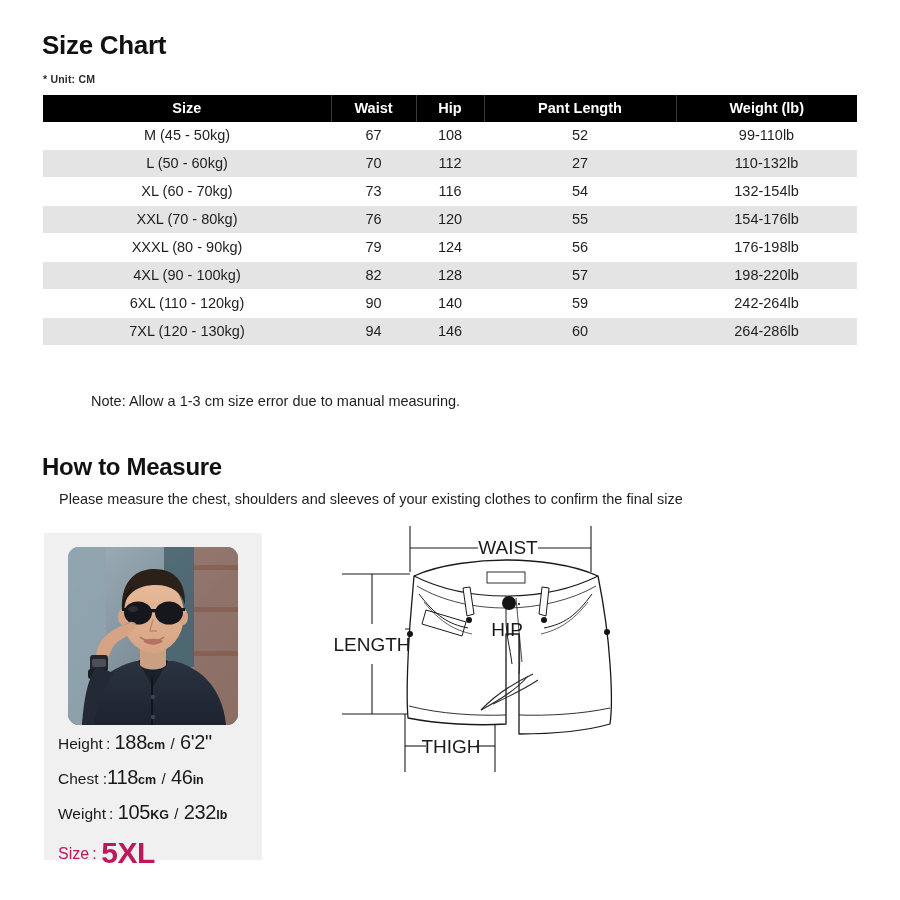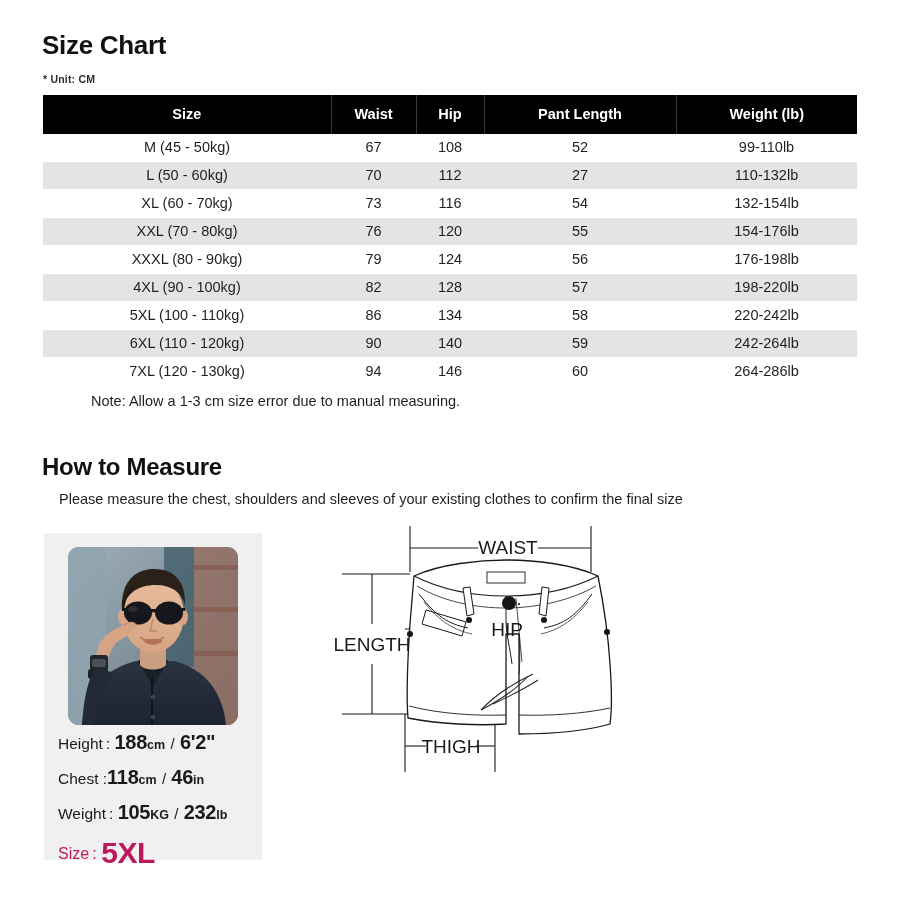--- a/index.html
+++ b/index.html
@@ -58,7 +58,7 @@
     color: #ffffff;
     font-weight: bold;
     font-size: 14.5px;
-    height: 39px;
+    height: 27px;
     line-height: 27px;
     padding: 0;
     text-align: center;

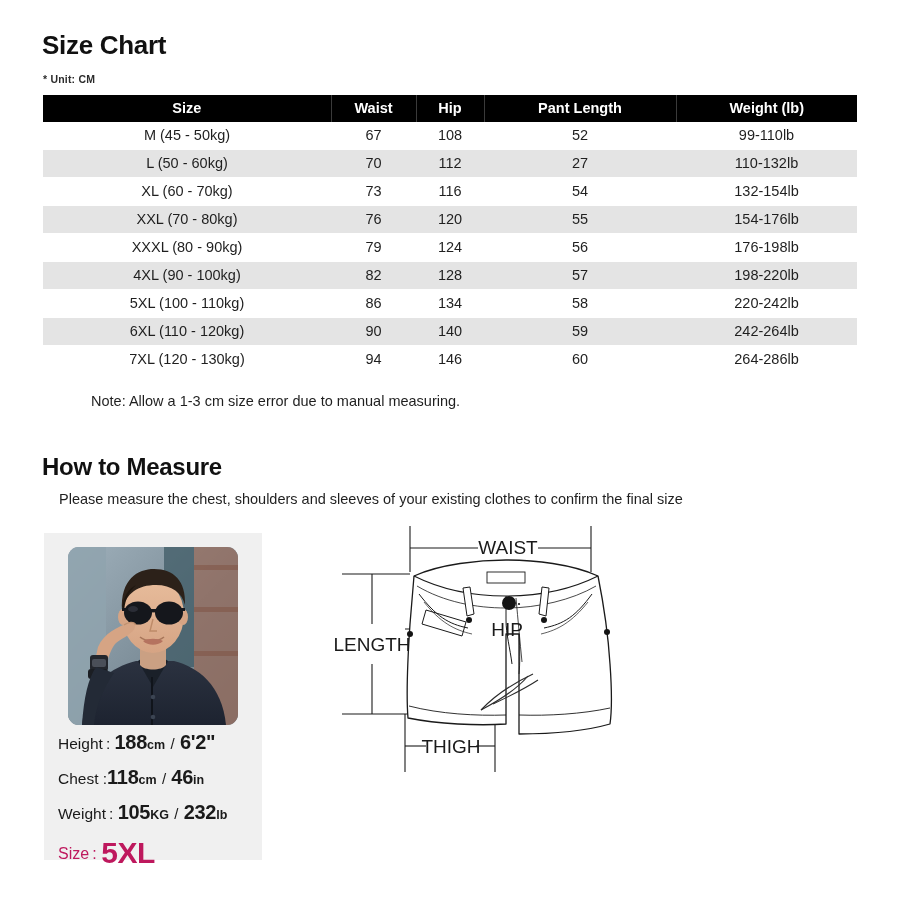--- a/index.html
+++ b/index.html
@@ -246,13 +246,6 @@
           <td>128</td>
           <td>57</td>
           <td>198-220lb</td>
-        </tr>
-        <tr>
-          <td>5XL (100 - 110kg)</td>
-          <td>86</td>
-          <td>134</td>
-          <td>58</td>
-          <td>220-242lb</td>
         </tr>
         <tr>
           <td>6XL (110 - 120kg)</td>

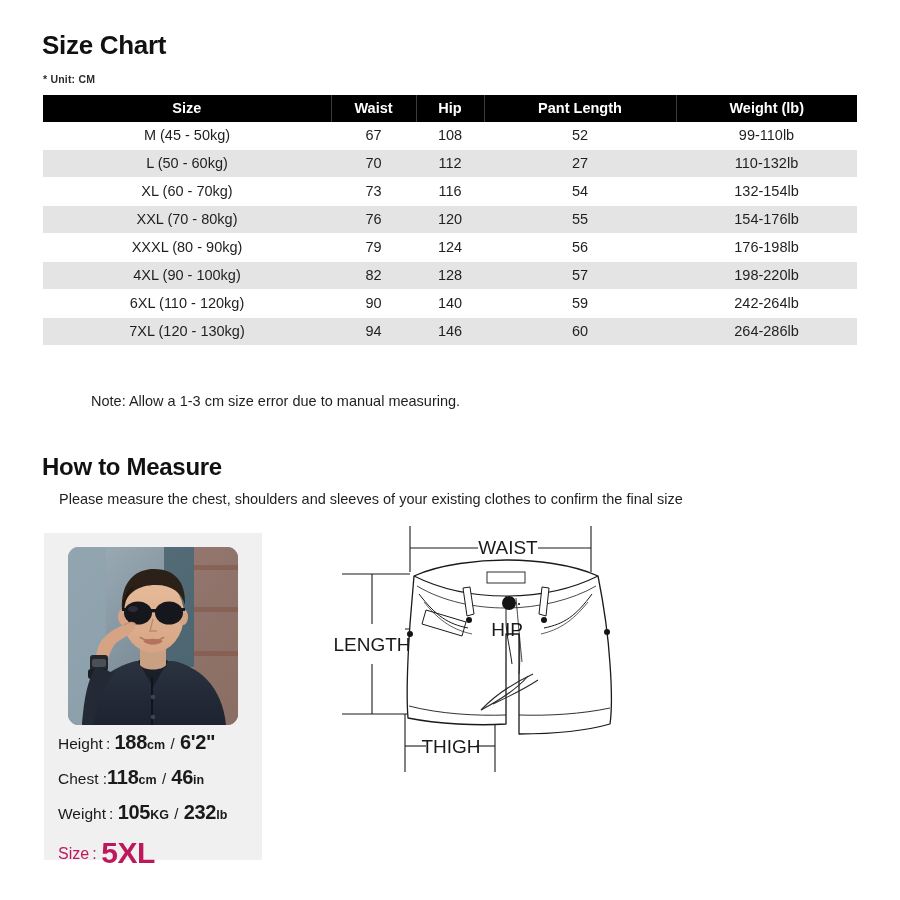--- a/index.html
+++ b/index.html
@@ -146,7 +146,7 @@
   }
   .stat-line .big {
     font-size: 20px;
-    font-weight: bold;
+    font-weight: normal;
     letter-spacing: -0.3px;
   }
   .stat-line .unit {

